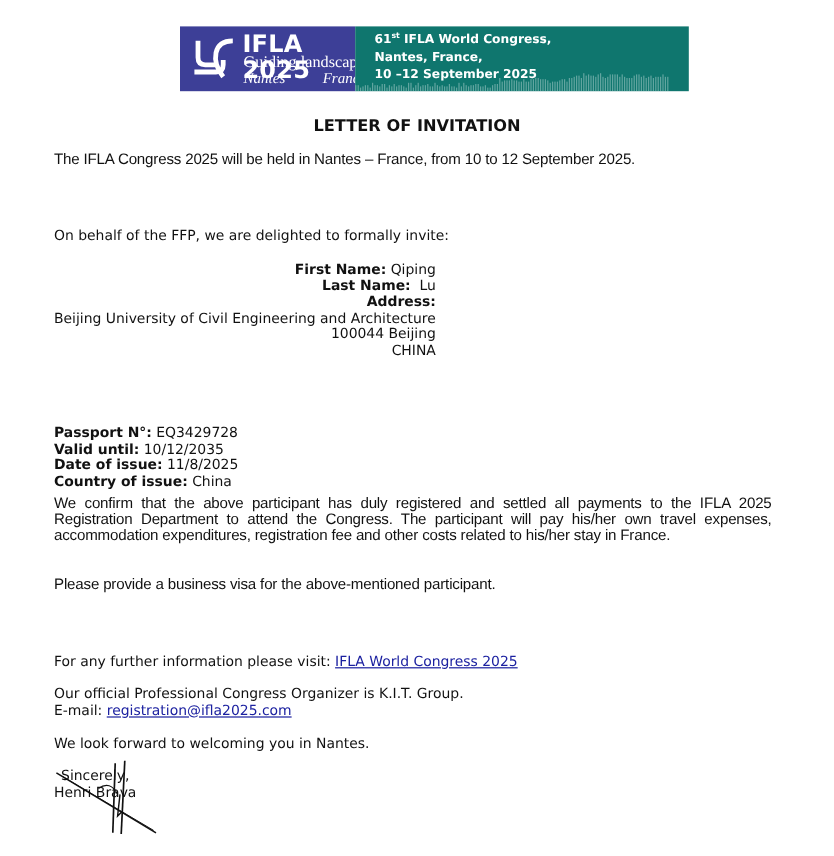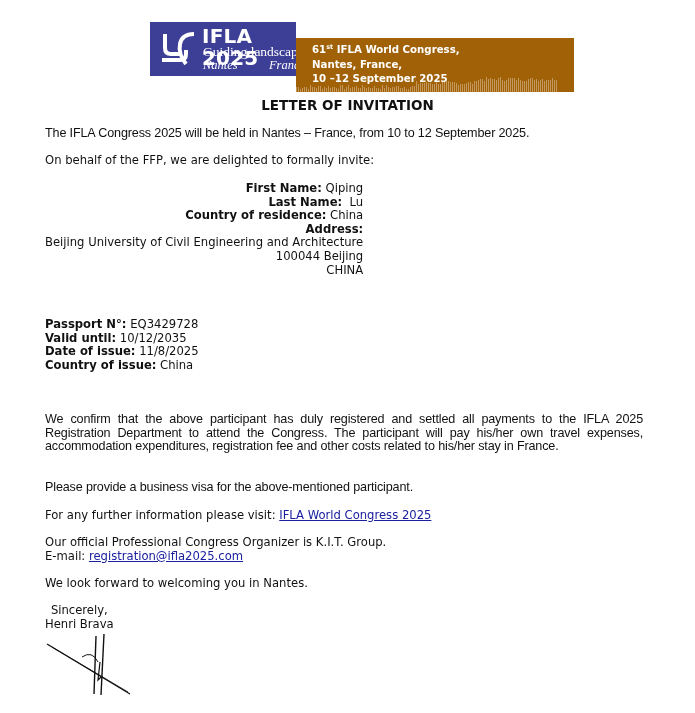--- a/index.html
+++ b/index.html
@@ -16,7 +16,7 @@
       width: 146px; height: 100%; background: #3d3f97; position: relative; color: #ffffff;
     }
     .banner-right {
-      flex: 1; height: 100%; background: #a16207; position: relative; color: #ffffff; overflow: hidden; margin-top: 16px;
+      flex: 1; height: 100%; background: #0f766e; position: relative; color: #ffffff; overflow: hidden;
     }
     .logo-mark { position: absolute; left: 10px; top: 8px; width: 36px; height: 38px; }
     .logo-title {

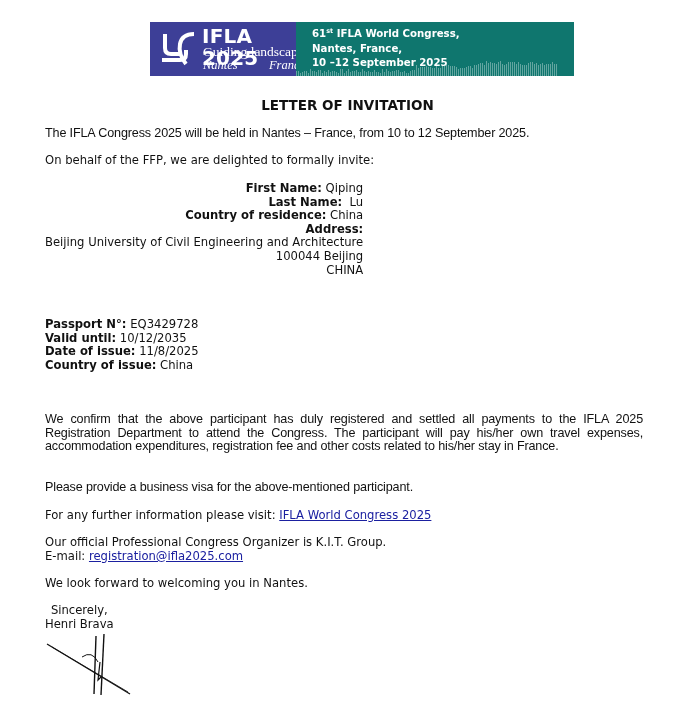--- a/index.html
+++ b/index.html
@@ -47,7 +47,7 @@
       position: absolute; left: 45px; font-size: 12px; line-height: 13.6px; margin: 0;
     }
     .narrow { font-family: "Liberation Sans", sans-serif; font-size: 12.6px; letter-spacing: -0.15px; }
-    .dj { font-family: "DejaVu Sans", sans-serif; font-size: 11.6px; }
+    .dj { font-family: "DejaVu Sans", sans-serif; font-size: 11.6px; margin-top: 36px; }
     .justify { width: 598px; text-align: justify; text-align-last: left; }
     .line { display: block; white-space: nowrap; }
     .lbl { font-weight: bold; }

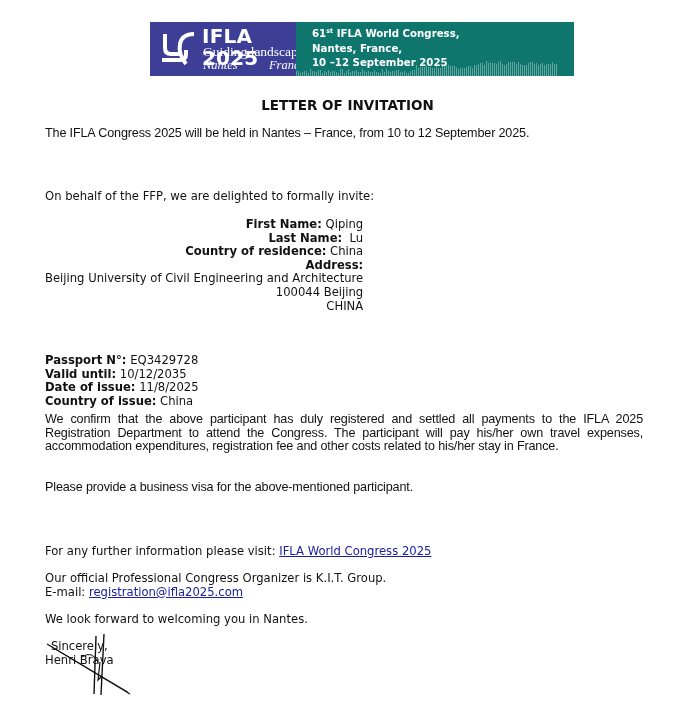--- a/index.html
+++ b/index.html
@@ -221,7 +221,6 @@
 <div class="para dj" style="top:182px;text-align:right;">
   <span class="line"><span class="lbl">First Name:</span><span style="white-space:pre"> Qiping</span></span>
   <span class="line" style="margin-left:-1px"><span class="lbl">Last Name:</span><span style="white-space:pre">  Lu</span></span>
-  <span class="line"><span class="lbl">Country of residence:</span><span style="white-space:pre"> China</span></span>
   <span class="line lbl">Address:</span>
   <span class="line">Beijing University of Civil Engineering and Architecture</span>
   <span class="line">100044 Beijing</span>

